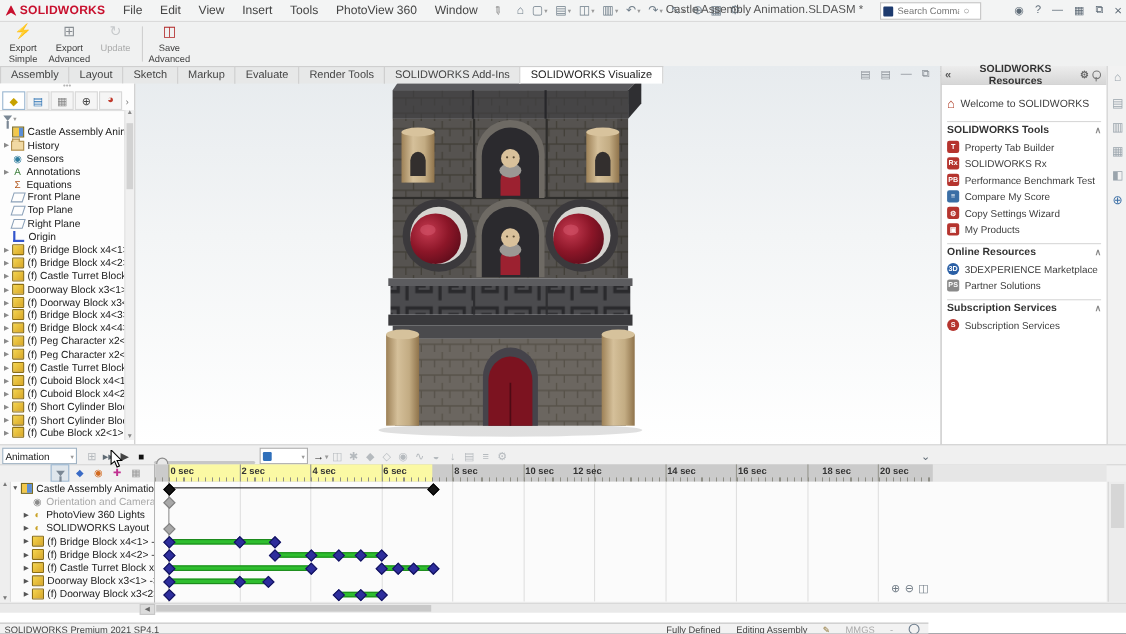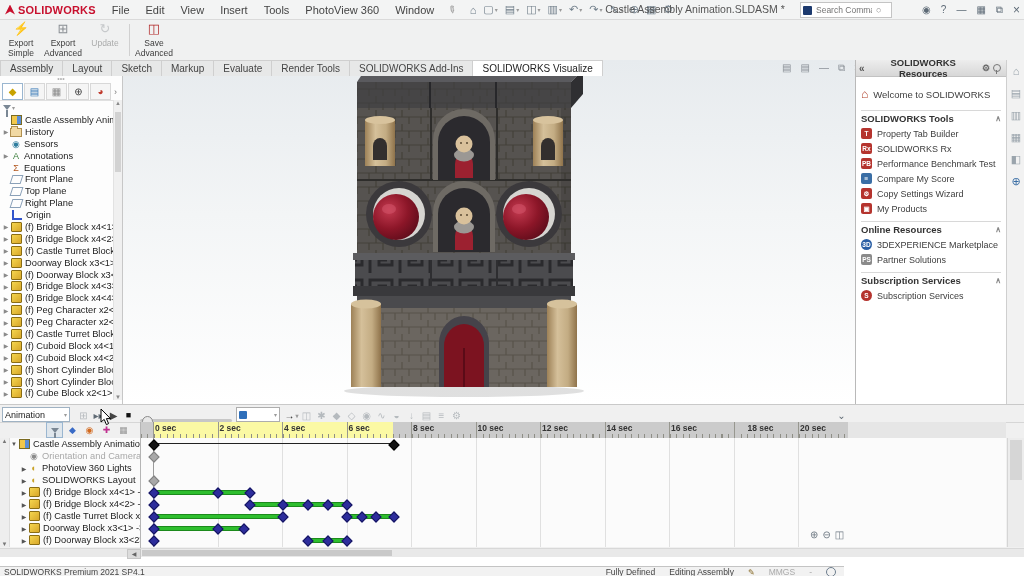--- a/index.html
+++ b/index.html
@@ -767,7 +767,7 @@
         <div class="rmaj" style="left: 334.5px;"></div>
         <span class="rlabel" style="left: 336.5px;">10 sec</span>
         <div class="rmaj" style="left: 399px;"></div>
-        <span class="rlabel" style="left: 401px; text-align: center;">12 sec</span>
+        <span class="rlabel" style="left: 380px; text-align: center;">12 sec</span>
         <div class="rmaj" style="left: 463.5px;"></div>
         <span class="rlabel" style="left: 465.5px;">14 sec</span>
         <div class="rmaj" style="left: 528px;"></div>

